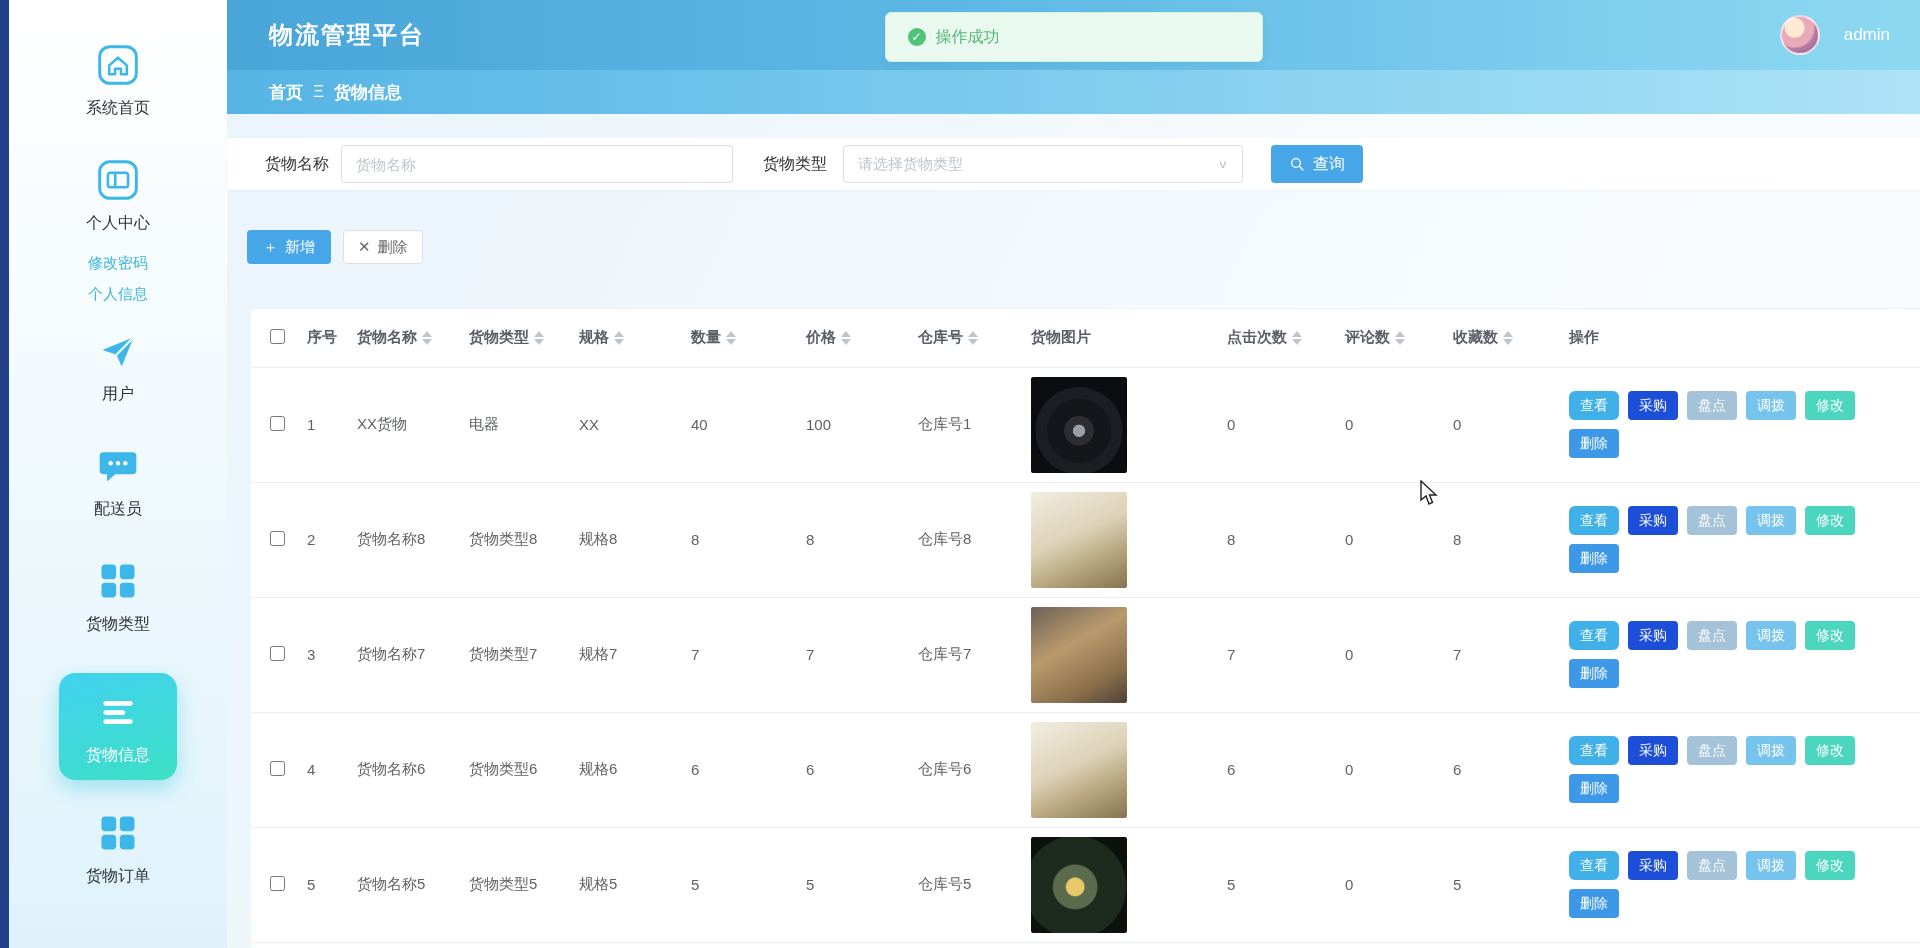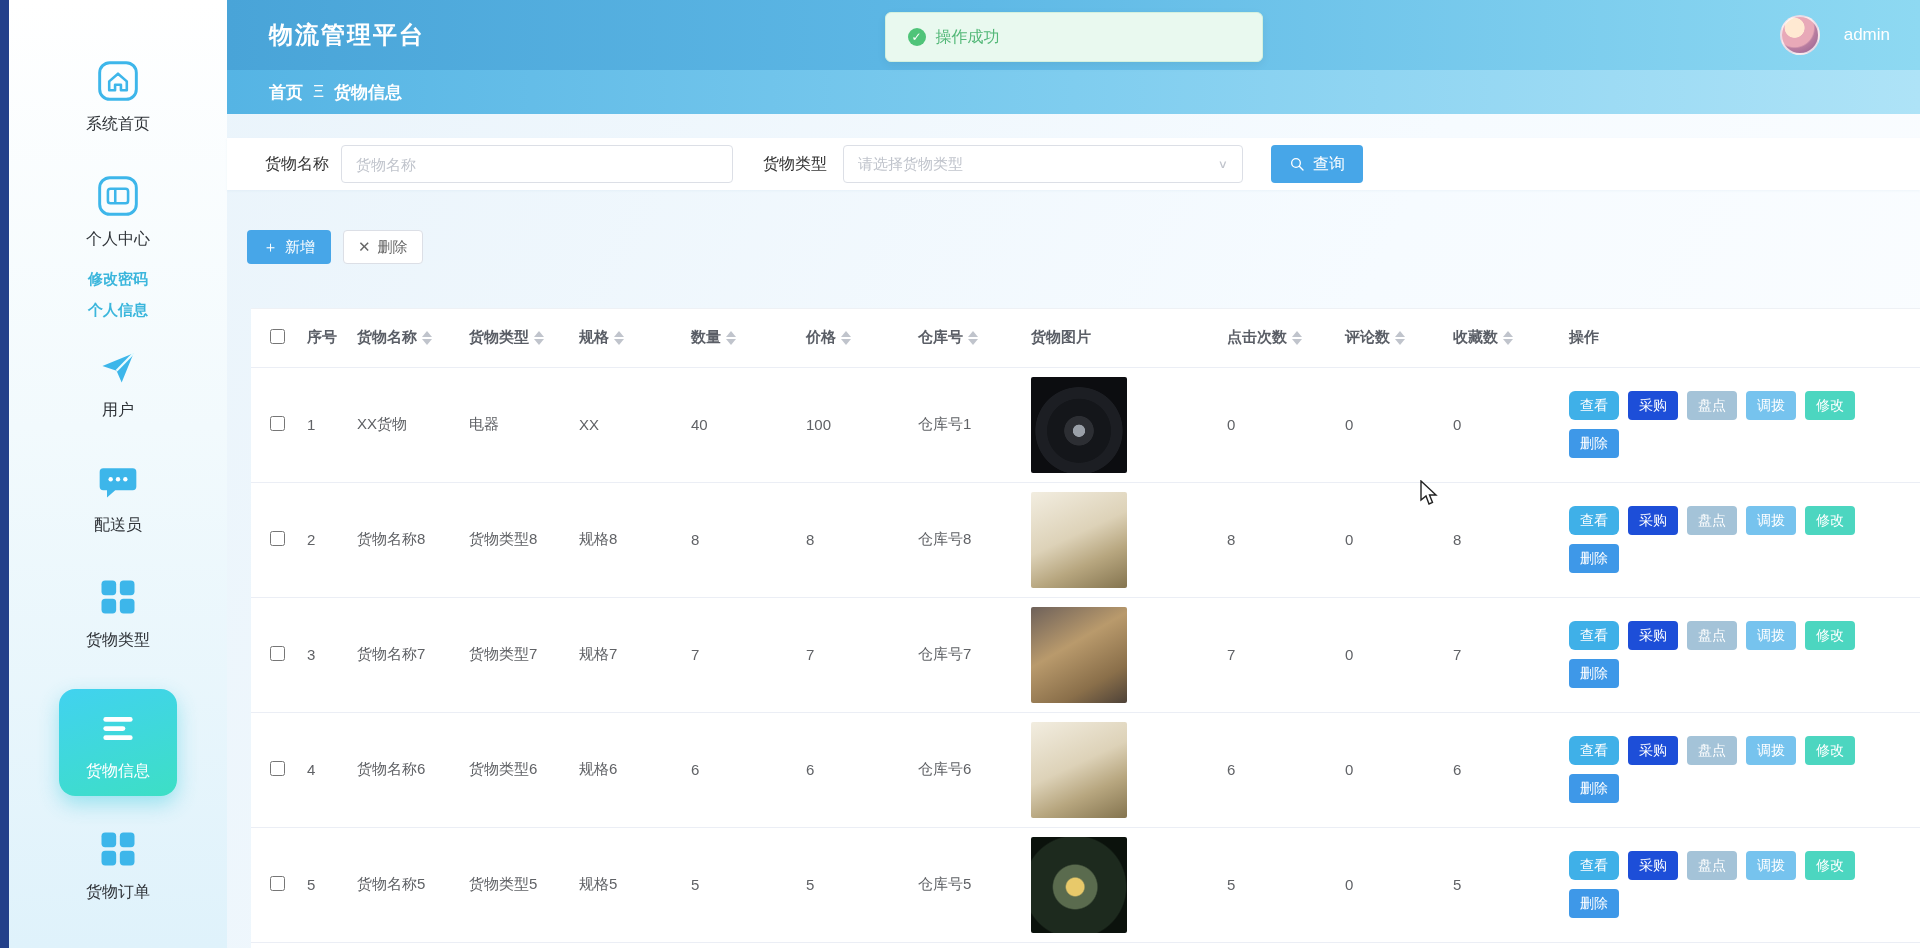--- a/index.html
+++ b/index.html
@@ -10,7 +10,7 @@
   .edge-strip { width:9px; height:100%; background:#23408a; flex:0 0 9px; }
 
   
-  .sidebar { width:218px; flex:0 0 218px; height:100%; background:linear-gradient(180deg,#ffffff 0%,#f2fafd 45%,#dff2fb 100%); padding-top:58px; display:flex; flex-direction:column; align-items:center; overflow:hidden; }
+  .sidebar { width:218px; flex:0 0 218px; height:100%; background:linear-gradient(180deg,#ffffff 0%,#f2fafd 45%,#dff2fb 100%); padding-top:42px; display:flex; flex-direction:column; align-items:center; overflow:hidden; }
   .nav-item { display:flex; flex-direction:column; align-items:center; margin-bottom:38px; cursor:pointer; }
   .nav-icon { width:46px; height:46px; color:#3db6ea; display:flex; align-items:center; justify-content:center; }
   .nav-icon svg { width:44px; height:44px; }

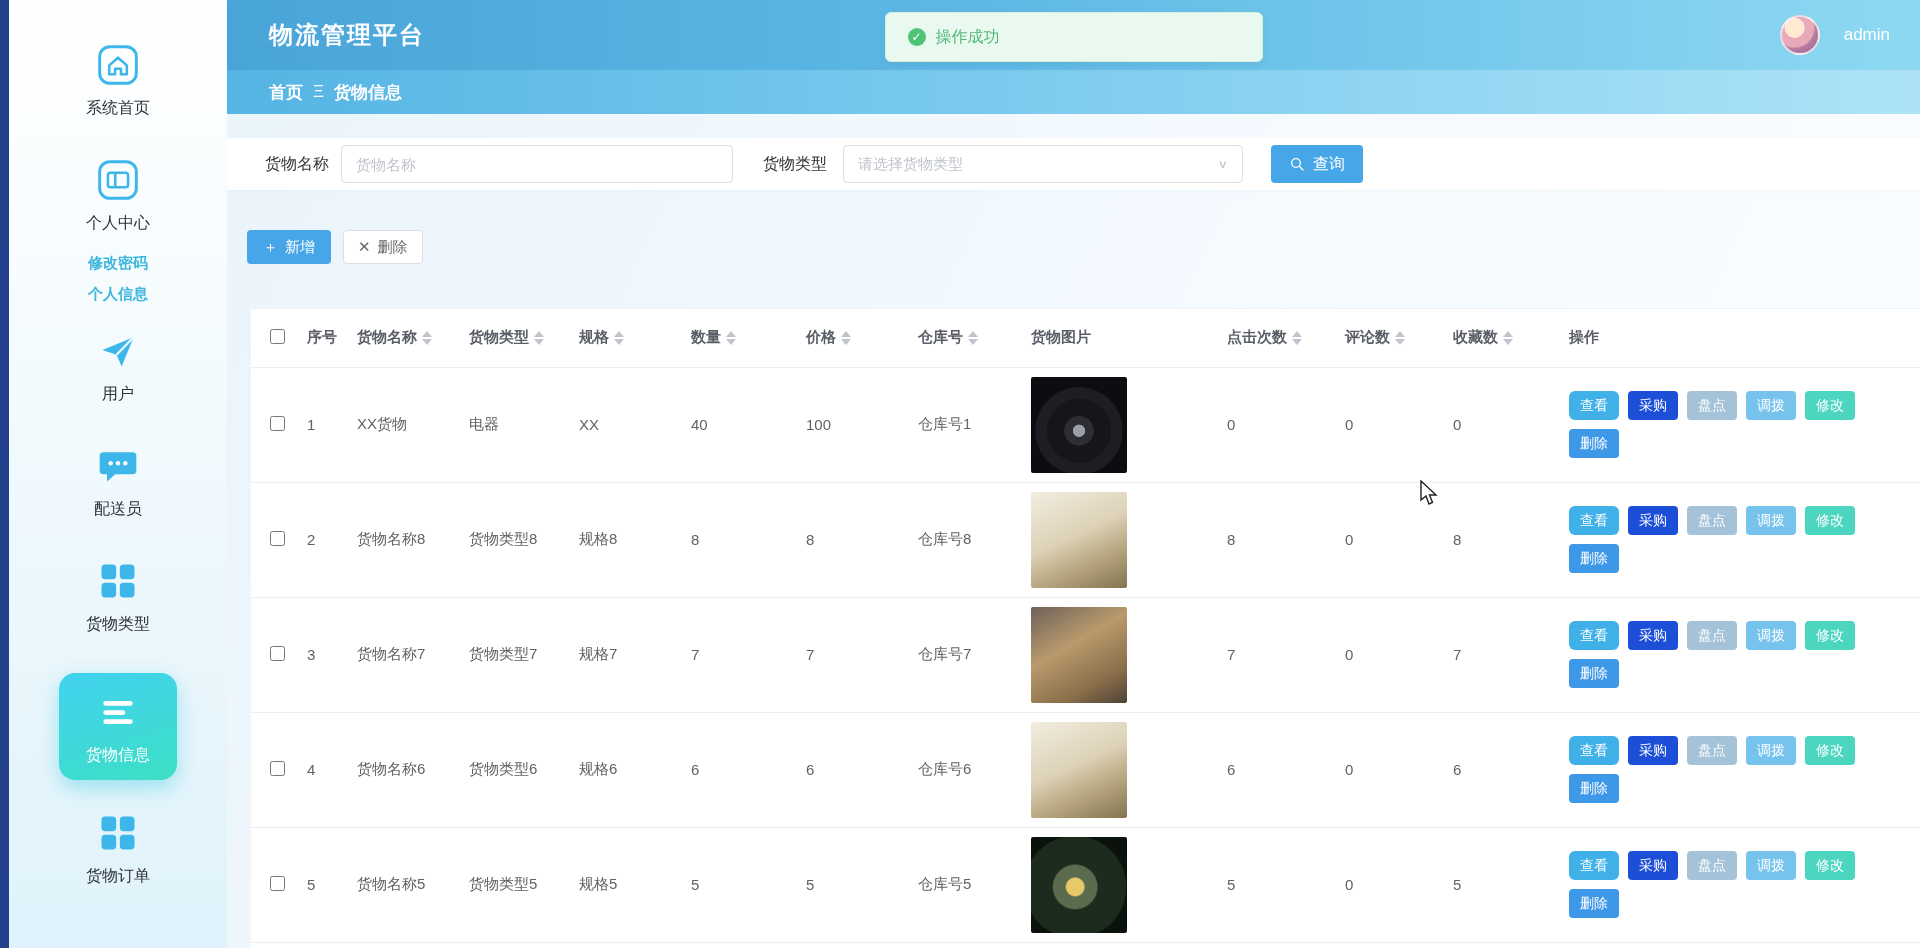--- a/index.html
+++ b/index.html
@@ -15,7 +15,7 @@
   .nav-icon { width:46px; height:46px; color:#3db6ea; display:flex; align-items:center; justify-content:center; }
   .nav-icon svg { width:44px; height:44px; }
   .nav-label { margin-top:10px; font-size:16px; color:#2f3338; }
-  .sub-links { margin:-18px 0 24px 0; display:flex; flex-direction:column; align-items:center; gap:12px;font-weight:bold; }
+  .sub-links { margin:-18px 0 24px 0; display:flex; flex-direction:column; align-items:center; gap:12px; }
   .sub-link { font-size:15px; color:#3bb6dc; cursor:pointer; }
   .nav-item.active { background:linear-gradient(160deg,#41d2f0 0%,#3ddfc5 100%); border-radius:16px; width:118px; padding:16px 0 14px 0; box-shadow:0 8px 20px rgba(61,205,225,.45); margin-bottom:30px; }
   .nav-item.active .nav-icon { color:#ffffff; }

